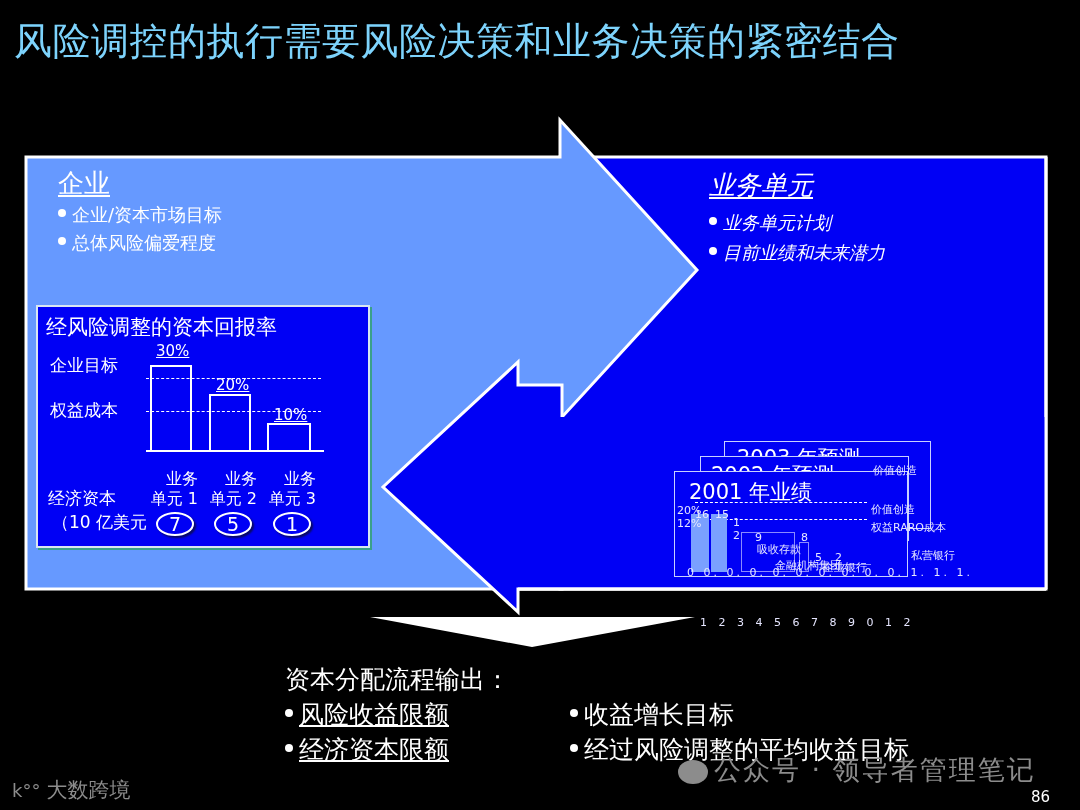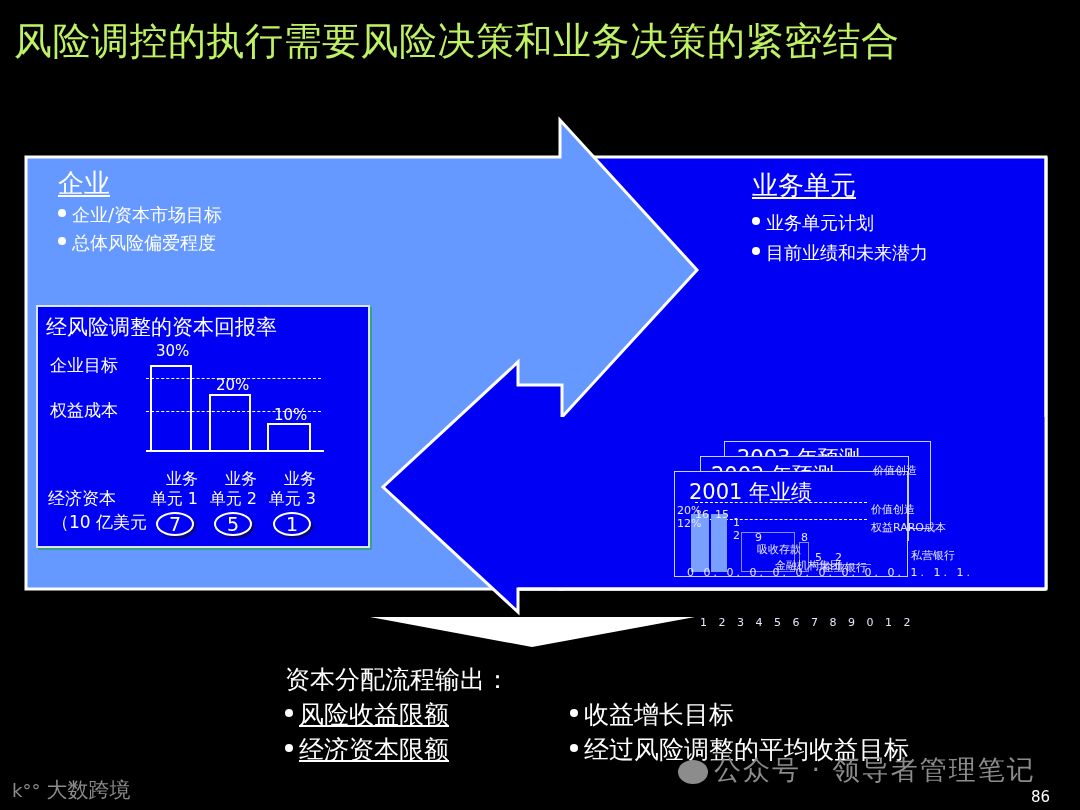--- a/index.html
+++ b/index.html
@@ -6,7 +6,7 @@
   html, body { width: 1080px; height: 810px; background: #000; overflow: hidden; }
   body { position: relative; font-family: "DejaVu Sans", "Liberation Sans", sans-serif; color: #fff; }
   .abs { position: absolute; }
-  #title { left: 14px; top: 16px; font-size: 38px; color: #bef264; white-space: nowrap; letter-spacing: 0.5px; }
+  #title { left: 14px; top: 16px; font-size: 38px; color: #7dd3fc; white-space: nowrap; letter-spacing: 0.5px; }
   svg.shapes { position: absolute; left: 0; top: 0; }
   .sect-head { font-size: 26px; text-decoration: underline; text-underline-offset: 3px; white-space: nowrap; }
   .bullet { font-size: 18px; white-space: nowrap; }

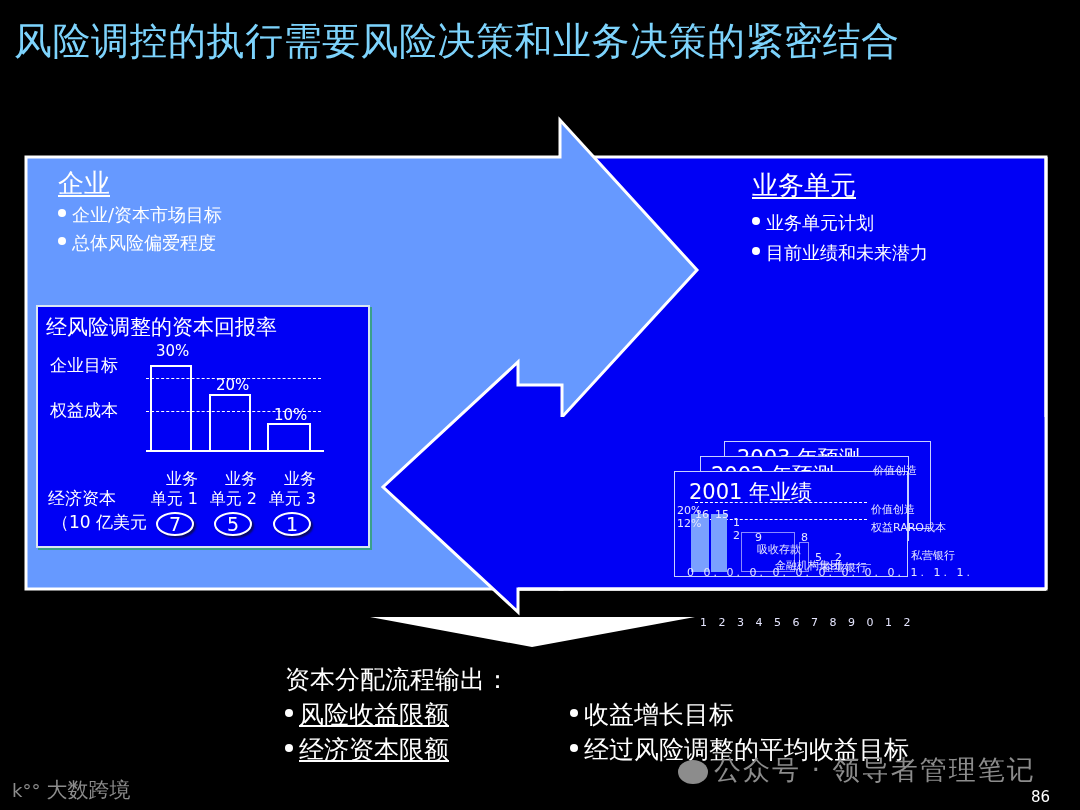--- a/index.html
+++ b/index.html
@@ -57,7 +57,7 @@
   <div class="bullet" style="margin-top:4px;"><span class="dot"></span><span>总体风险偏爱程度</span></div>
 </div>
 
-<div class="abs" style="left:752px; top:168px;">
+<div class="abs" style="left:709px; top:168px;font-style:italic;">
   <div class="sect-head">业务单元</div>
   <div class="bullet" style="margin-top:8px;"><span class="dot"></span><span>业务单元计划</span></div>
   <div class="bullet" style="margin-top:6px;"><span class="dot"></span><span>目前业绩和未来潜力</span></div>

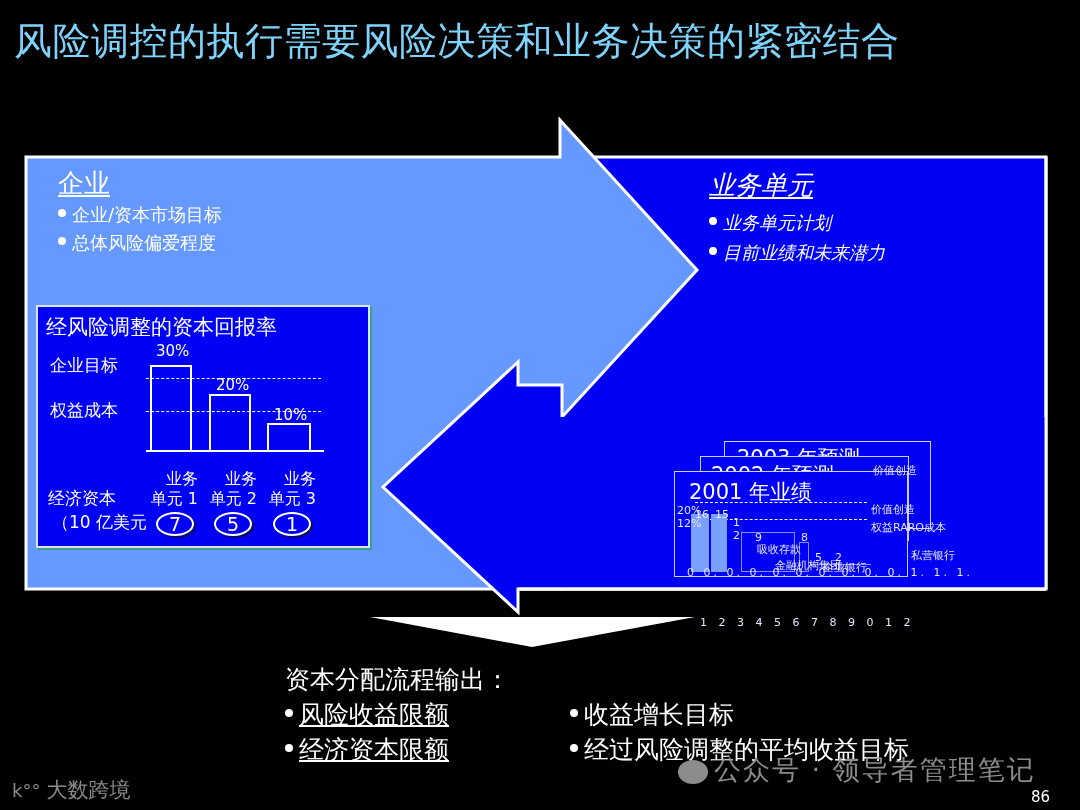--- a/index.html
+++ b/index.html
@@ -16,7 +16,7 @@
   #raroc .t { left: 8px; top: 6px; font-size: 21px; white-space: nowrap; }
   #raroc .lbl { font-size: 17px; white-space: nowrap; }
   .bar { position: absolute; border: 2px solid #fff; border-bottom: none; }
-  .vlabel { position: absolute; font-size: 15px; }
+  .vlabel { position: absolute; font-size: 15px; text-decoration: underline; }
   .dash { position: absolute; border-top: 1.5px dashed #fff; height: 0; }
   .ell { position: absolute; width: 38px; height: 24px; border: 2px solid #fff; border-radius: 50%; font-size: 19px; text-align: center; line-height: 20px; box-shadow: 2px 2px 2px #0a0a60; }
   .unit { position: absolute; font-size: 16px; text-align: right; line-height: 20px; white-space: nowrap; }

